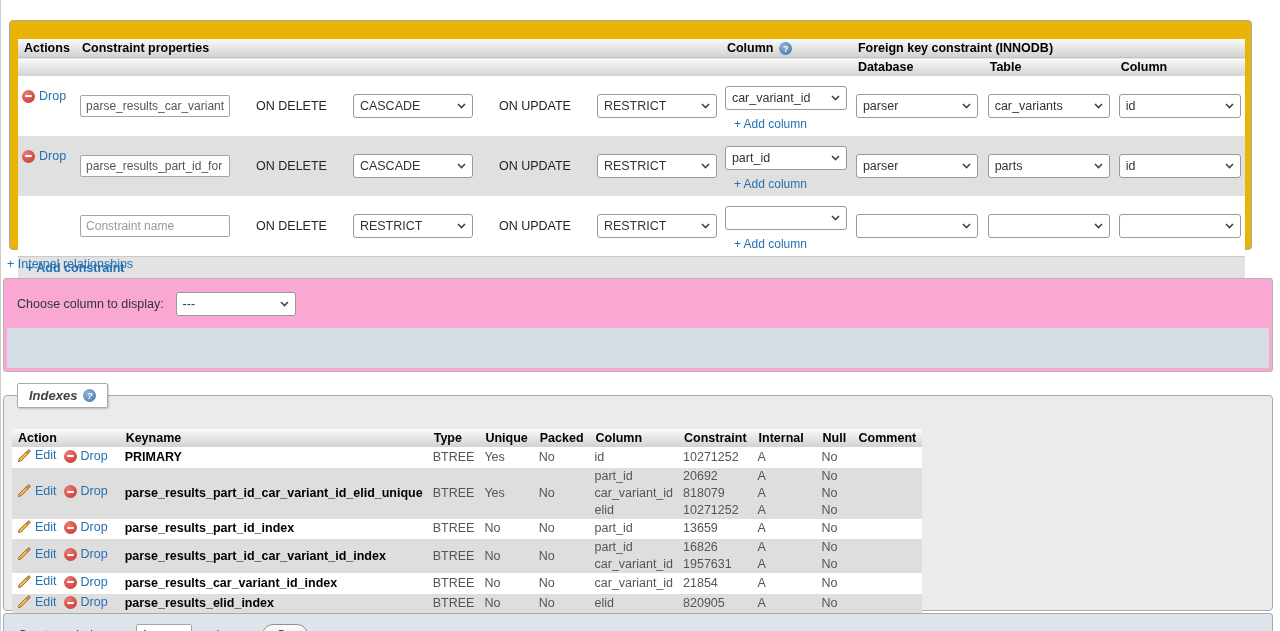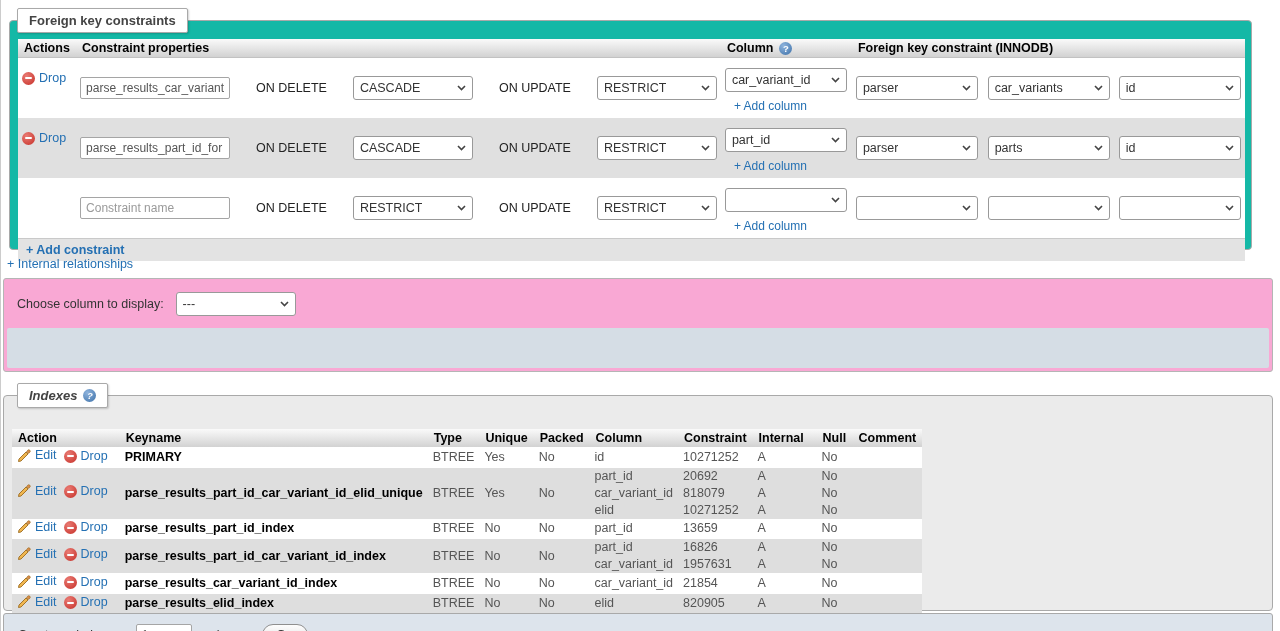--- a/index.html
+++ b/index.html
@@ -92,9 +92,6 @@
 
 <div class="page">
 
-  <div class="legend" style="left:16px; top:8px;">
-    <span>Foreign key constraints</span>
-  </div>
   <div class="fs" style="left:8px; top:20px; width:1243px; height:230px;">
     <table class="grid fk" cellspacing="0" style="position:absolute; left:8px; top:18px; width:1227px;">
       <colgroup>

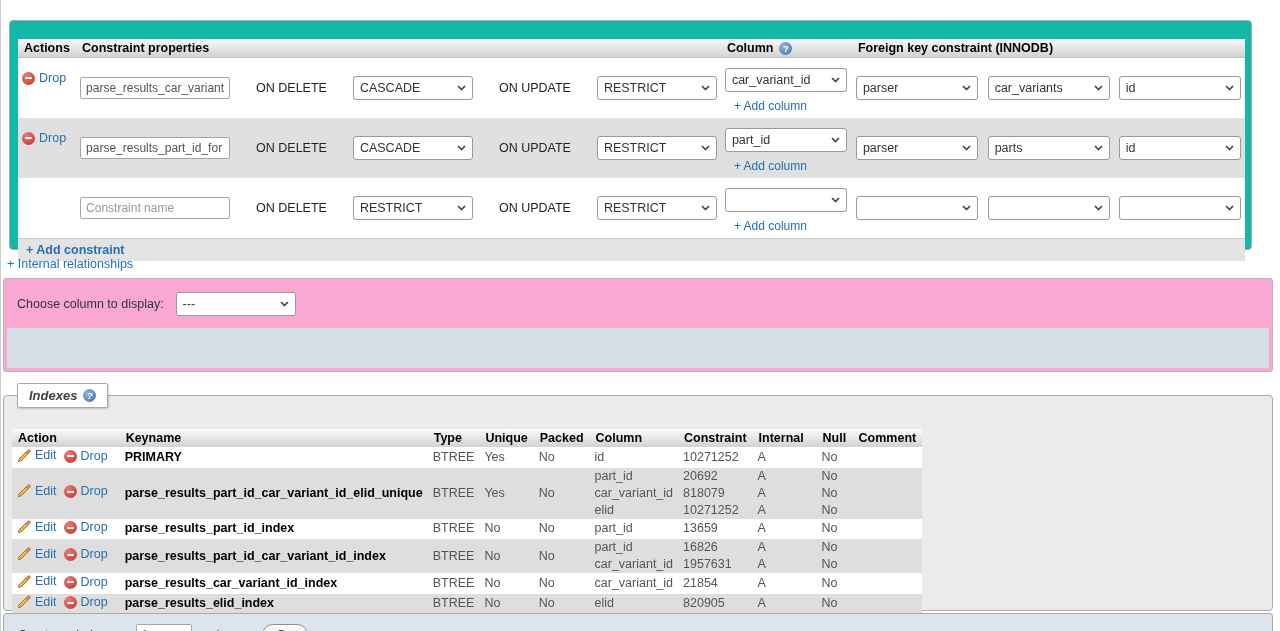--- a/index.html
+++ b/index.html
@@ -13,7 +13,7 @@
   a { color:#2470b3; text-decoration:none; cursor:pointer; }
 
   
-  .fs { position:absolute; background:#14b8a6; border:1px solid #a9a9a9; border-radius:4px; }
+  .fs { position:absolute; background:#eab308; border:1px solid #a9a9a9; border-radius:4px; }
   .legend {
     position:absolute; background:#fff; border:1px solid #a9a9a9; border-radius:2px;
     padding:4px 11px; font-weight:bold; color:#444; font-size:13px; z-index:3;

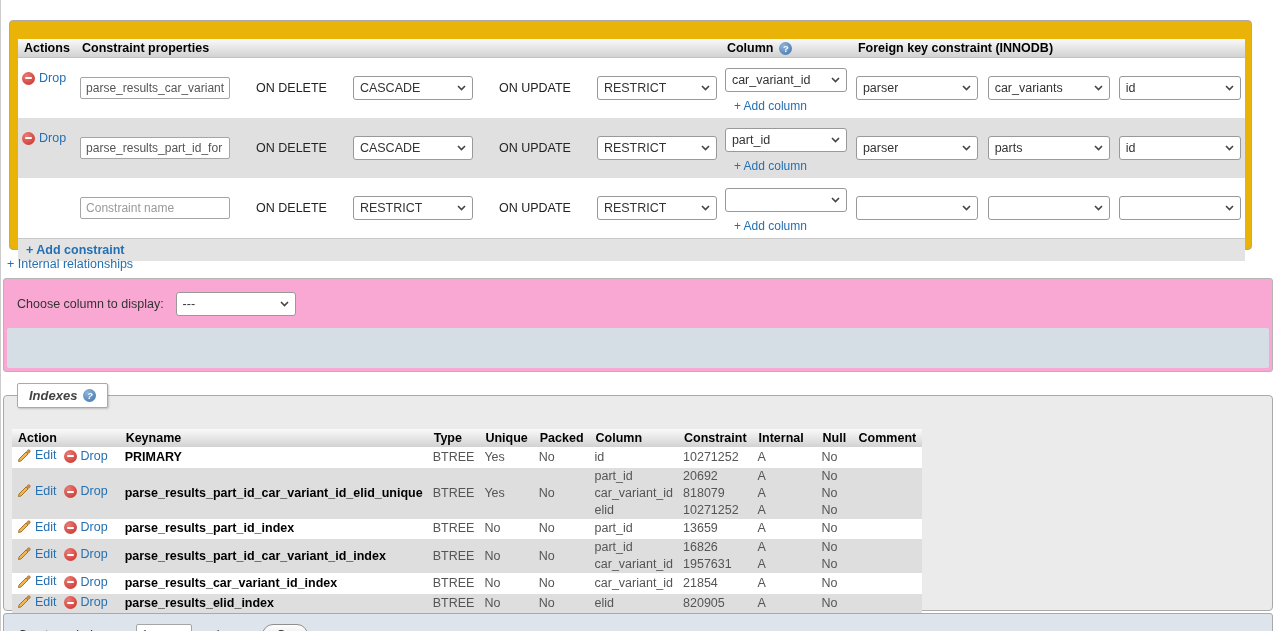--- a/index.html
+++ b/index.html
@@ -113,6 +113,14 @@
             </span>
           </th>
           <th colspan="3"><span>Foreign key constraint (INNODB)</span></th>
+        </tr>
+        <tr class="hdr2">
+          <th></th>
+          <th></th>
+          <th></th>
+          <th><span>Database</span></th>
+          <th><span>Table</span></th>
+          <th><span>Column</span></th>
         </tr>
       </thead>
       <tbody id="fk-body">

